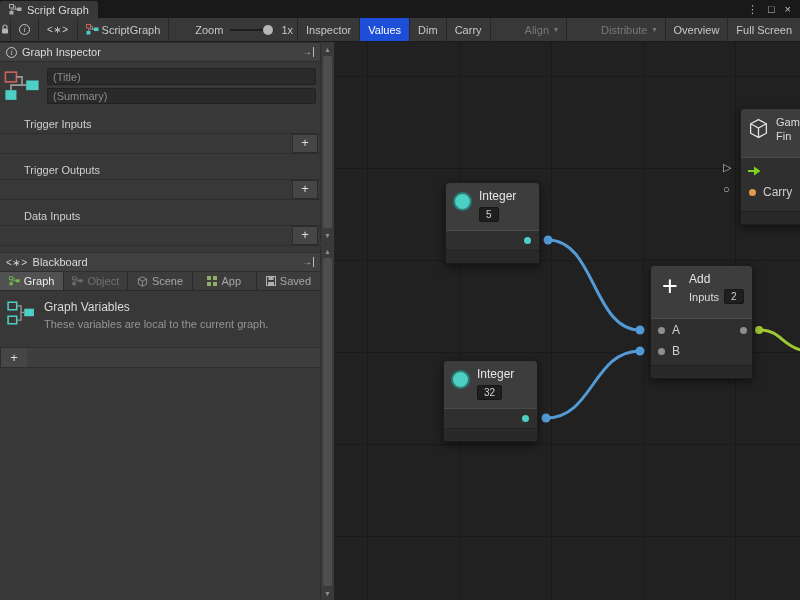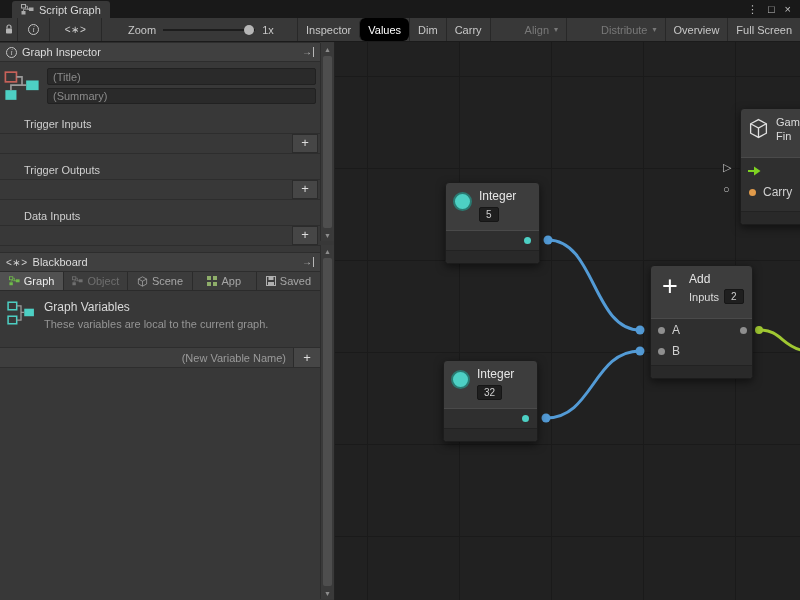--- a/index.html
+++ b/index.html
@@ -10,7 +10,7 @@
   
   .titlebar { height:18px; background:#191919; display:flex; align-items:flex-end; }
   .wtab { height:17px; display:flex; align-items:center; gap:5px; padding:0 9px;
-    background:#383838; color:#d8d8d8; font-size:11px; margin-left:12px;
+    background:#383838; color:#d8d8d8; font-size:11px; margin-left:0;
     border-radius:3px 3px 0 0; }
   .win-controls { margin-left:auto; display:flex; align-items:center; gap:10px;
     padding:0 9px; color:#c0c0c0; font-size:11px; height:100%; }

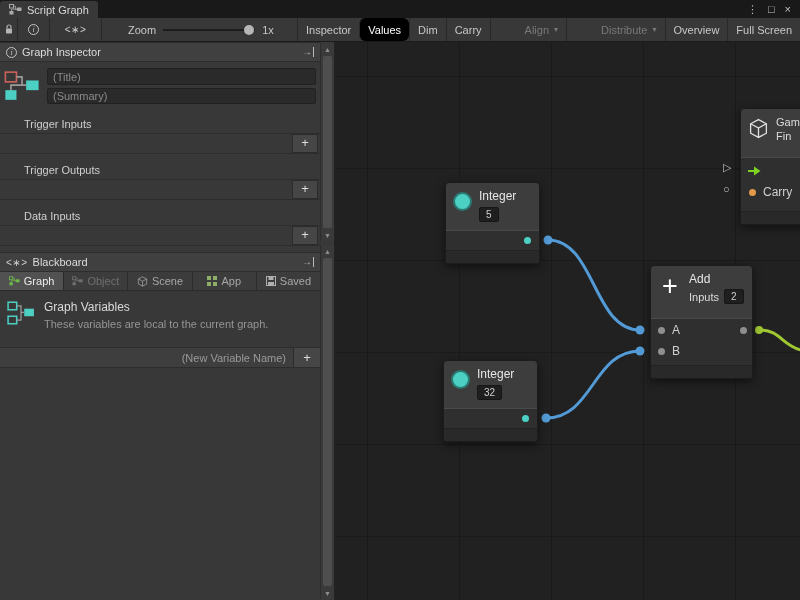--- a/index.html
+++ b/index.html
@@ -159,6 +159,17 @@
     <div class="tb-btn" style="width:52px">
       <span class="code-glyph">&lt;∗&gt;</span>
     </div>
+    <div class="tb-btn">
+      <span>
+        <svg width="13" height="11" viewBox="0 0 13 11">
+          <rect x="0.5" y="0.5" width="4" height="3.5" fill="none" stroke="#c8625a"></rect>
+          <rect x="8" y="3.5" width="4.5" height="3.5" fill="#4dd0c4"></rect>
+          <rect x="0.5" y="7" width="4" height="3.5" fill="#4dd0c4"></rect>
+          <path d="M4.5 2.2 H6.5 V5.2 H8 M2.5 7 V5.2 H8" stroke="#9a9a9a" fill="none" stroke-width="0.8"></path>
+        </svg>
+      </span>
+      <span>ScriptGraph</span>
+    </div>
     <span class="zoom-label">Zoom</span>
     <div class="zoom-slider">
       <div class="zoom-track"></div>

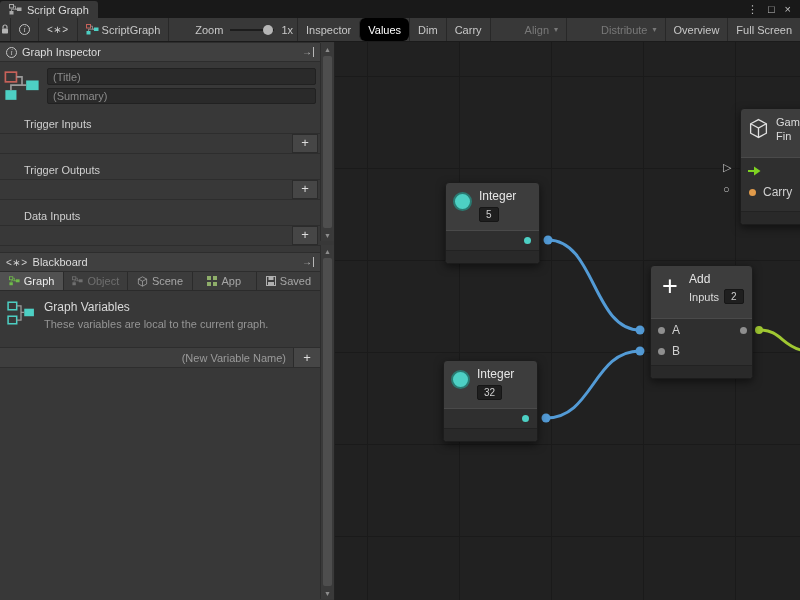--- a/index.html
+++ b/index.html
@@ -23,7 +23,7 @@
     padding:0 8px; border-right:1px solid #282828; cursor:default; white-space:nowrap; }
   .tb-right { margin-left:auto; display:flex; }
   .tb-right .tb-btn { border-right:none; border-left:1px solid #282828; }
-  .tb-btn.active { background:#000000; color:#fff;border-radius:6px; }
+  .tb-btn.active { background:#1d4ed8; color:#fff; }
   .tb-btn.disabled { color:#787878;padding-left:34px; }
   .dd { font-size:8px; margin-left:2px; }
   .zoom-label { align-self:center; margin-left:26px; color:#c8c8c8; }

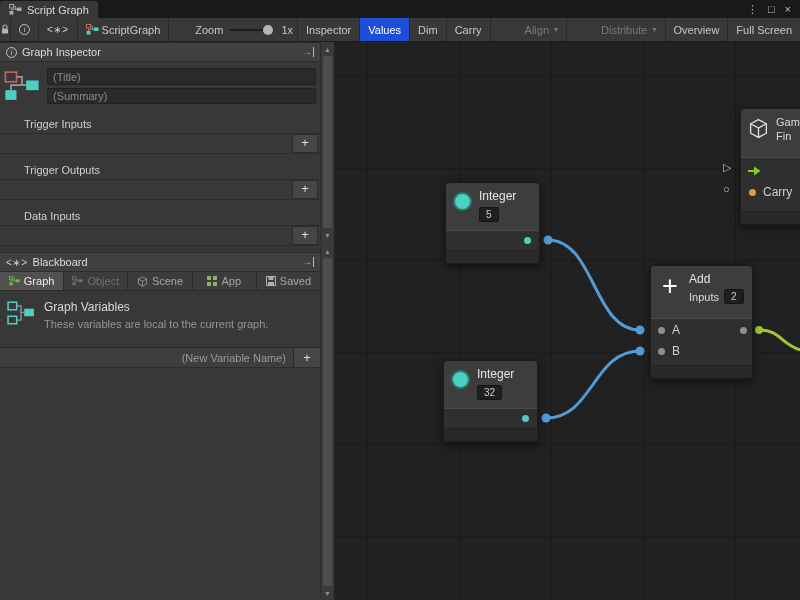--- a/index.html
+++ b/index.html
@@ -322,7 +322,6 @@
       </div>
 
       <div class="newvar-row">
-        <input class="newvar-input" placeholder="(New Variable Name)" style="">
         <div class="newvar-plus">+</div>
       </div>
 

